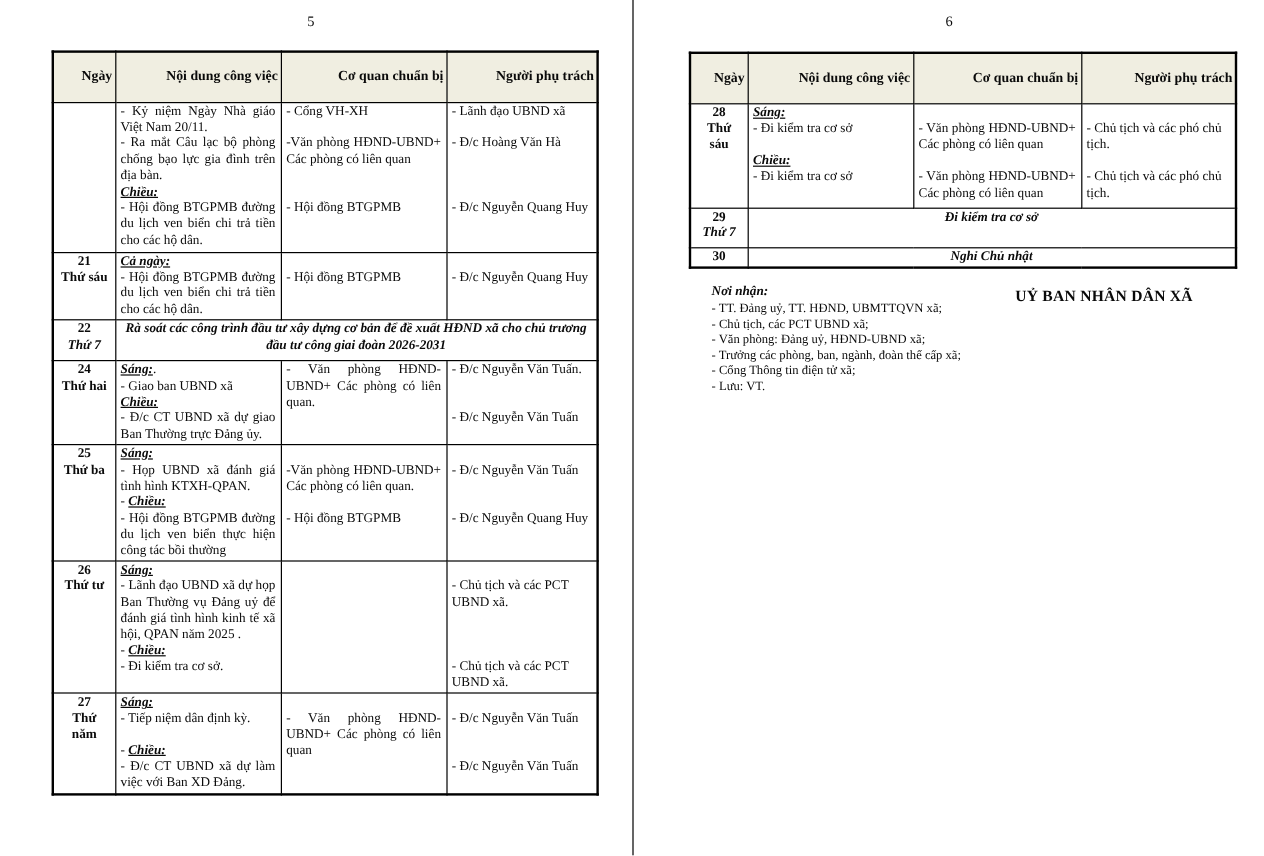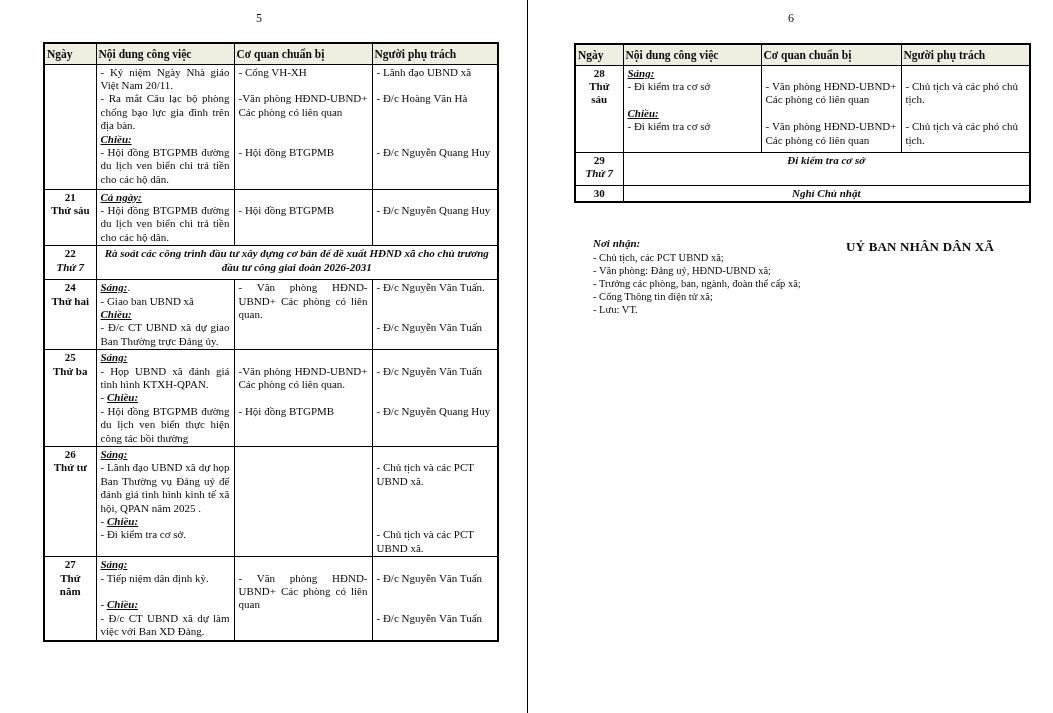--- a/index.html
+++ b/index.html
@@ -32,8 +32,8 @@
 
   table.sched th {
     background: var(--header-bg);
-    font-weight: bold; font-size: 11.5px; text-align: left; vertical-align: middle;
-    height: 21px; padding: 2px;
+    font-weight: bold; font-size: 11.5px; text-align: right; vertical-align: middle;
+    height: 42px; padding: 2px;
   }
   table.sched td {
     vertical-align: top; padding: 1px 4px; font-size: 11px; line-height: 13.4px;

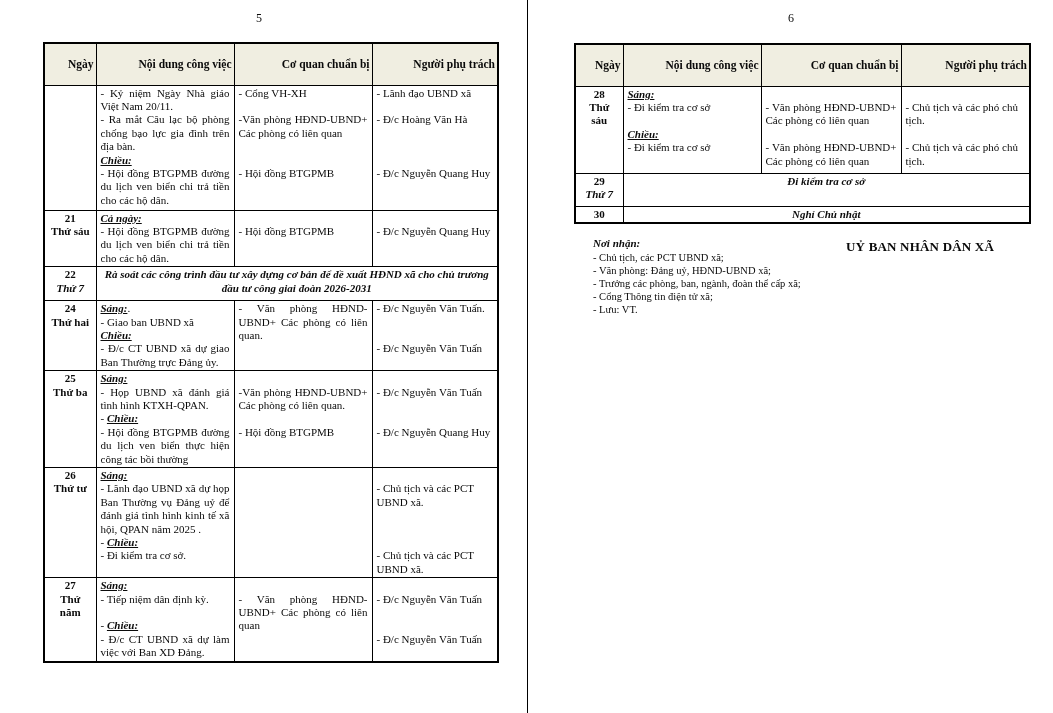--- a/index.html
+++ b/index.html
@@ -294,6 +294,7 @@
 
   <div class="footer-block">
     <div class="footer-title">Nơi nhận:</div>
+    <div class="footer-item">- TT. Đảng uỷ, TT. HĐND, UBMTTQVN xã;</div>
     <div class="footer-item">- Chủ tịch, các PCT UBND xã;</div>
     <div class="footer-item">- Văn phòng: Đảng uỷ, HĐND-UBND xã;</div>
     <div class="footer-item">- Trưởng các phòng, ban, ngành, đoàn thể cấp xã;</div>

